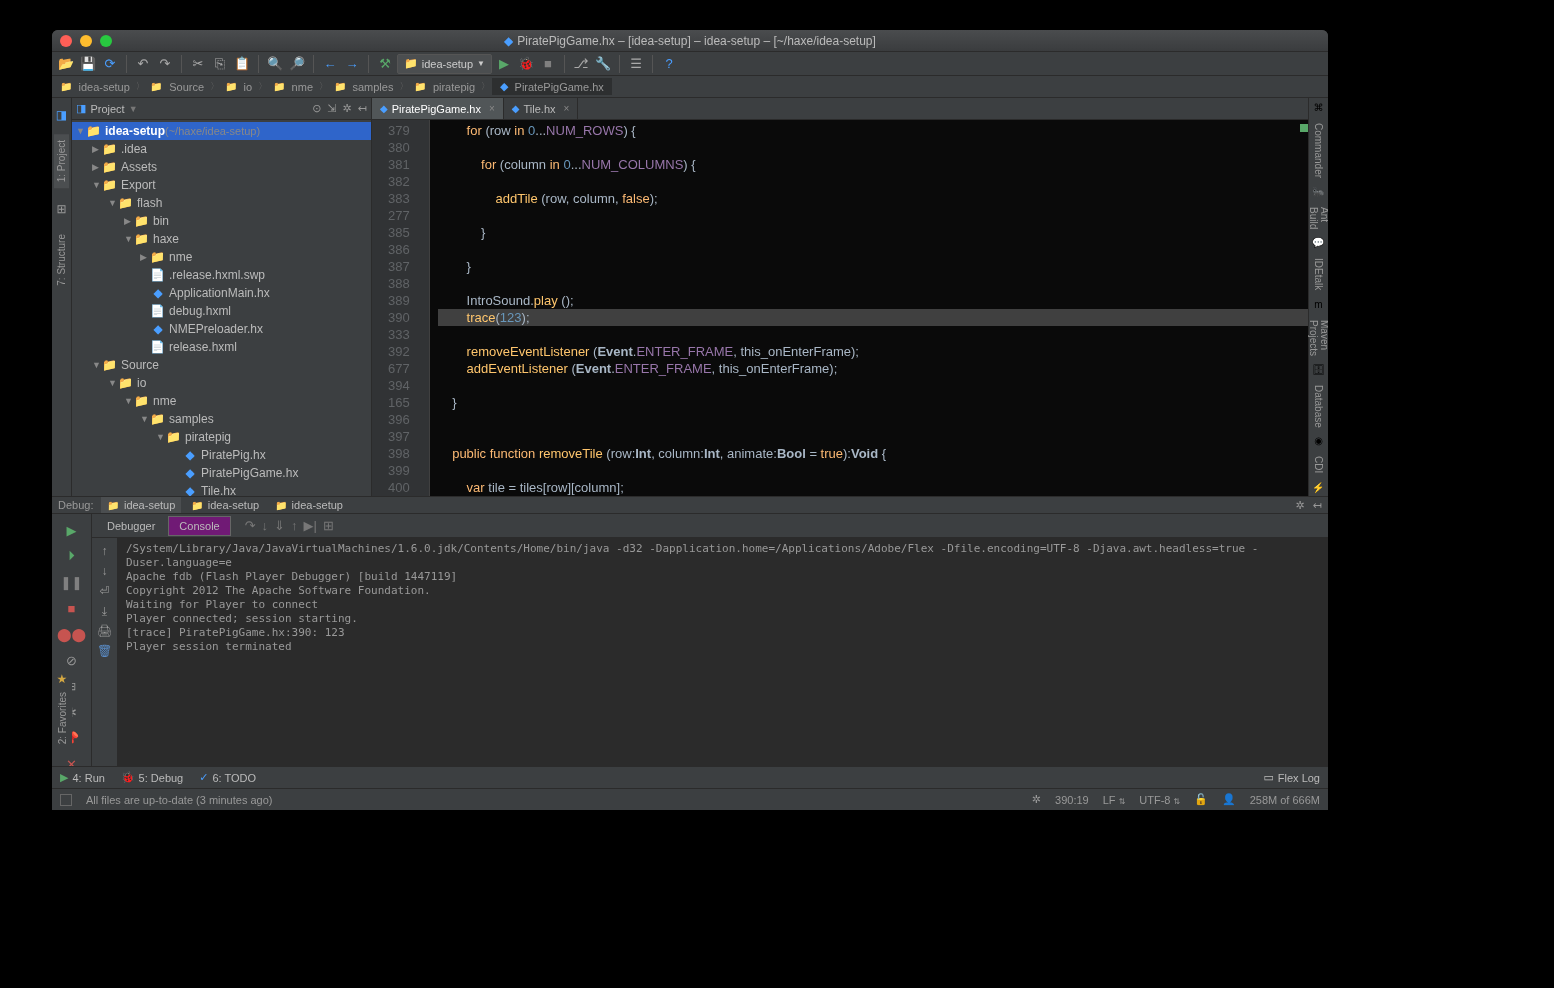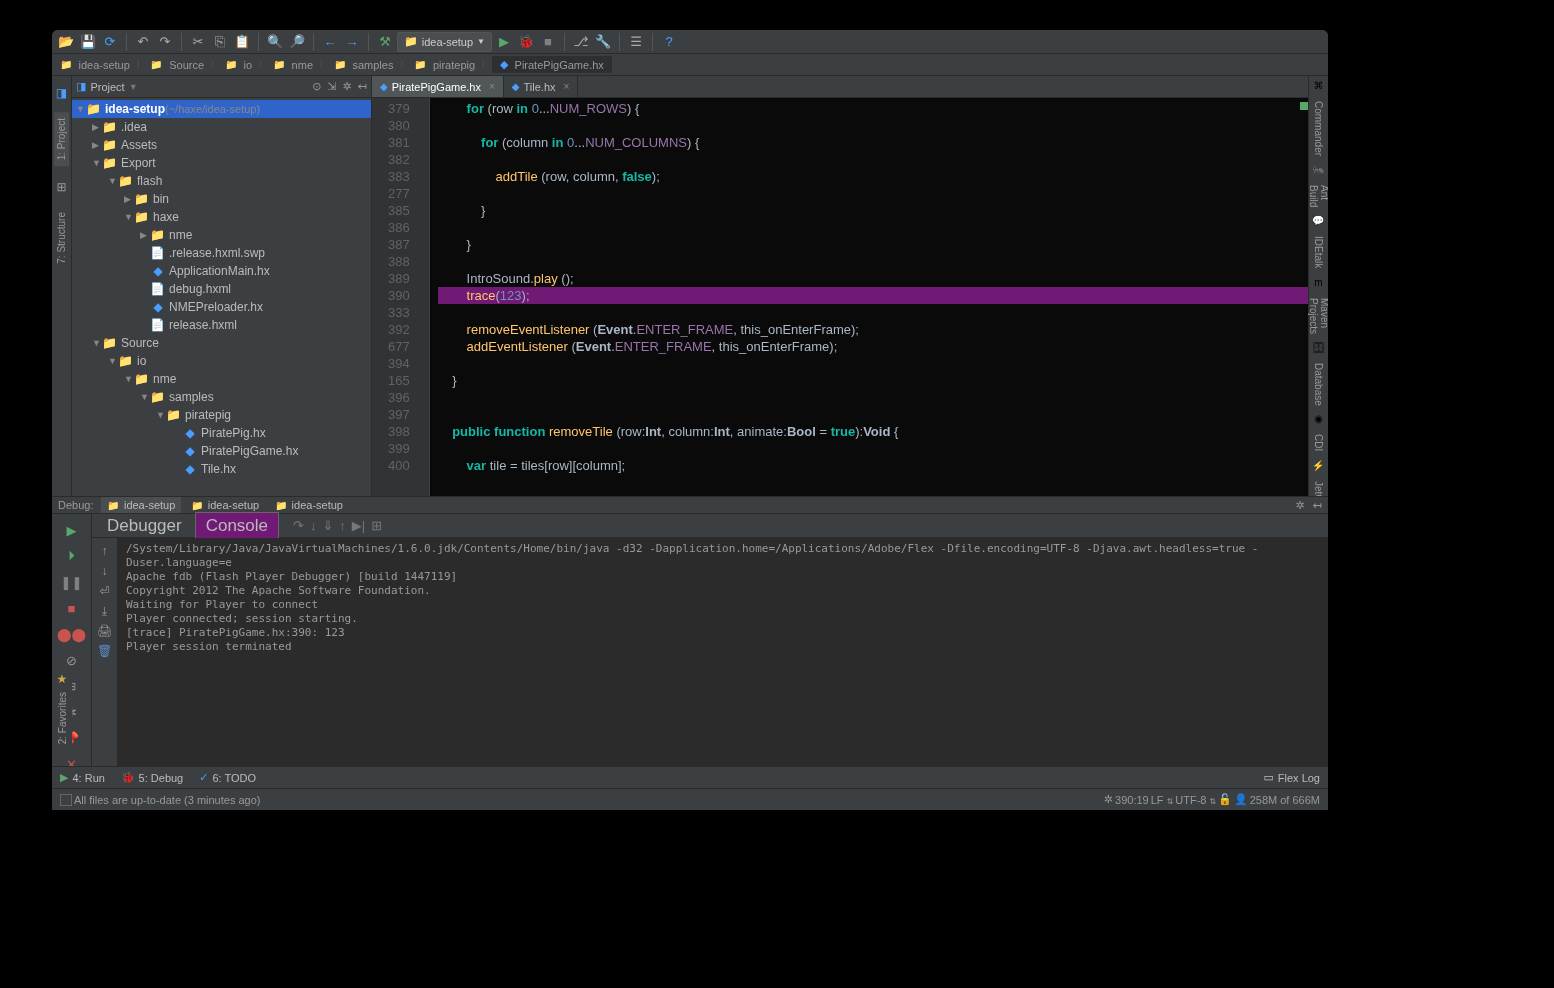--- a/index.html
+++ b/index.html
@@ -124,6 +124,16 @@
 
 <div class="window">
 
+  <div class="titlebar">
+    <div class="traffic">
+      <span class="red"></span>
+      <span class="yellow"></span>
+      <span class="green"></span>
+    </div>
+    <div class="title">
+      <span class="title-icon">◆</span><span>PiratePigGame.hx – [idea-setup] – idea-setup – [~/haxe/idea-setup]</span>
+    </div>
+  </div>
 
   <div class="toolbar">
     <span class="btn">📂</span>

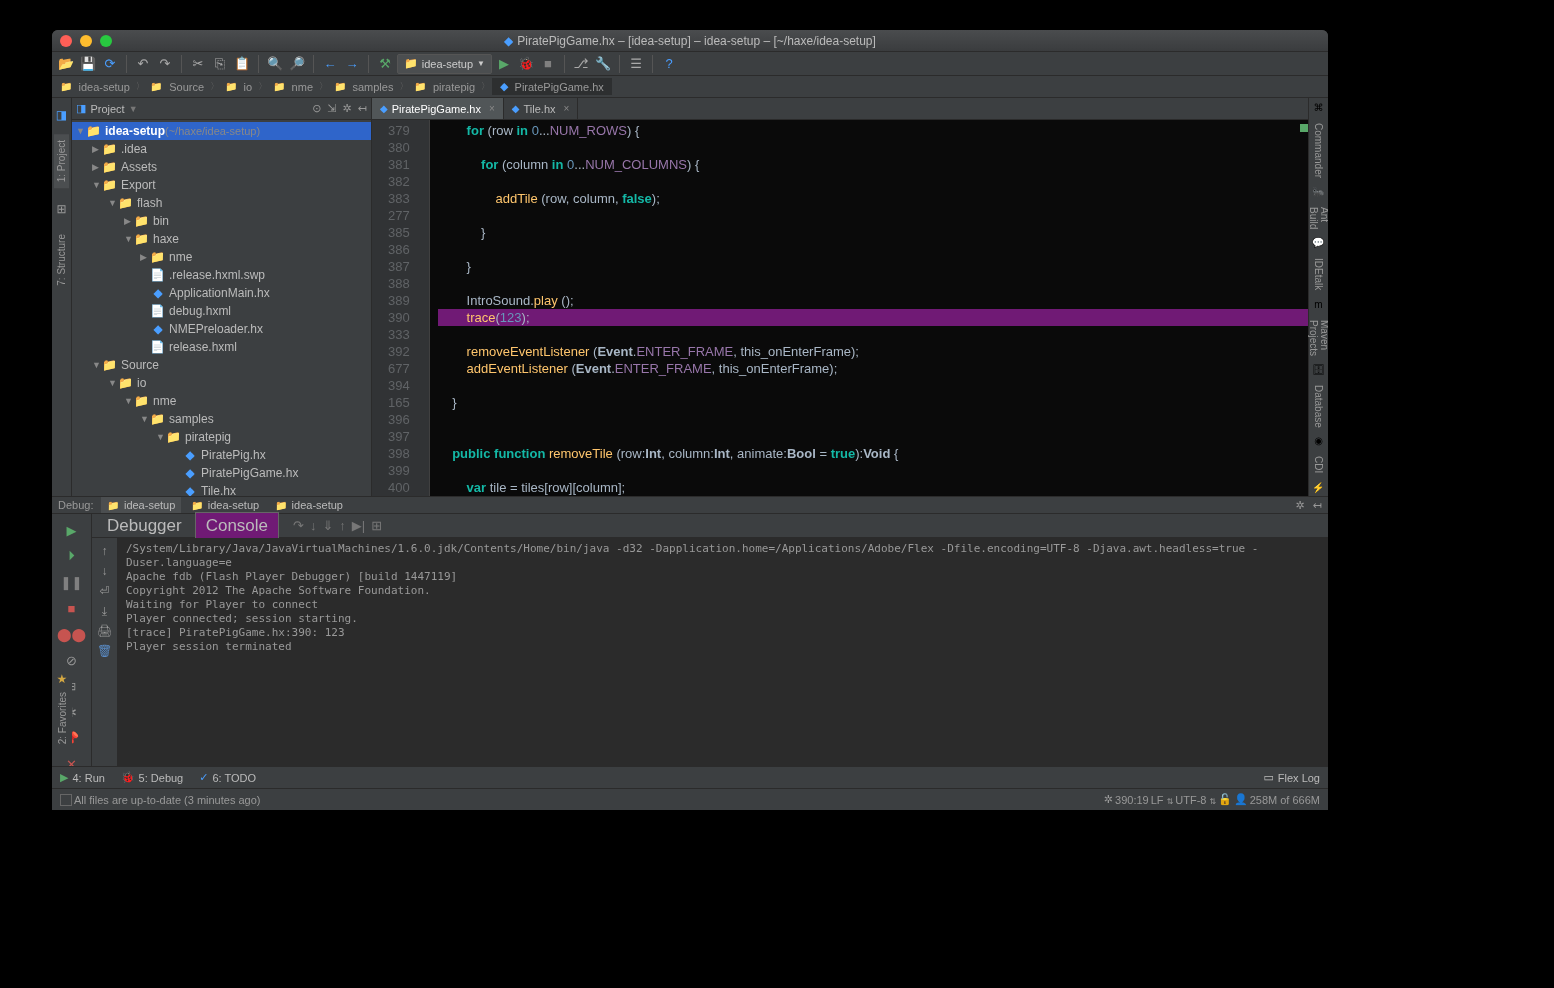--- a/index.html
+++ b/index.html
@@ -76,7 +76,7 @@
 .code { flex: 1; padding: 2px 0 2px 8px; line-height: 17px; white-space: pre; color: #a9b7c6; position: relative; }
 .code .line { height: 17px; }
 .code-scroll-marker { position: absolute; right: 0; top: 4px; width: 8px; height: 8px; background: #59a869; }
-.kw { color: #14b8a6; font-weight: bold; }
+.kw { color: #fdba74; font-weight: normal; }
 .fn { color: #ffc66d; }
 .type { color: #a9b7c6; font-weight: bold; }
 .const { color: #9876aa; }

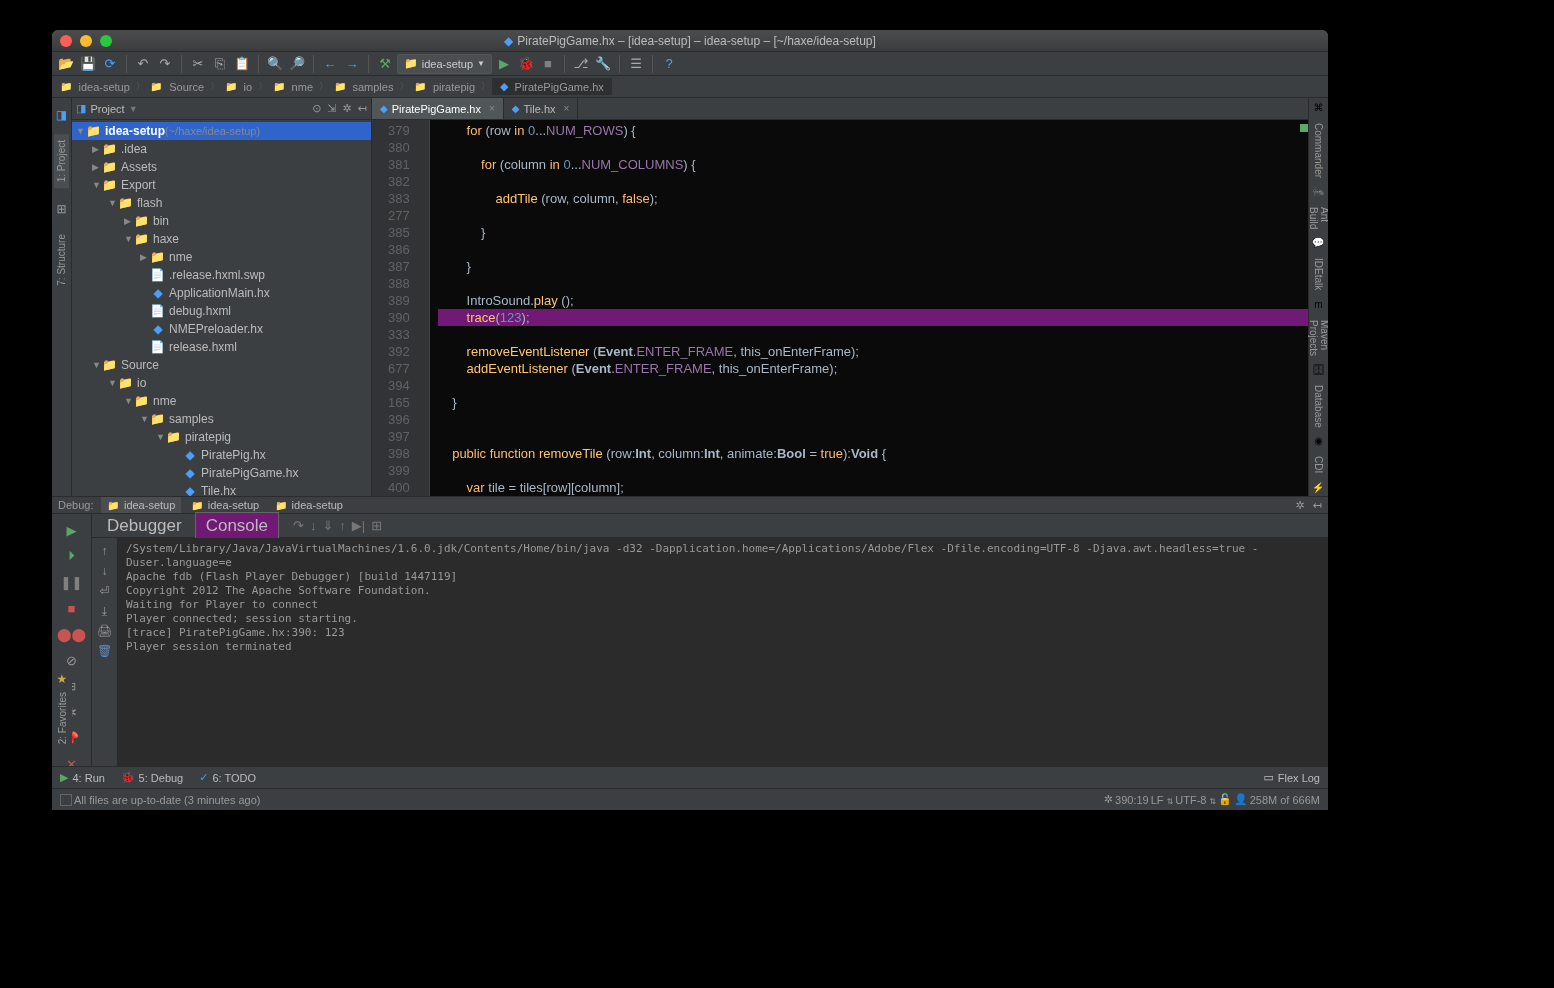--- a/index.html
+++ b/index.html
@@ -81,7 +81,7 @@
 .type { color: #a9b7c6; font-weight: bold; }
 .const { color: #9876aa; }
 .num { color: #6897bb; }
-.hl-line { background: #701a75; display: block; width: 100%; }
+.hl-line { background: #404040; display: block; width: 100%; }
 
 
 .debug-panel { height: 270px; border-top: 1px solid #2b2b2b; background: #3c3f41; display: flex; flex-direction: column; }

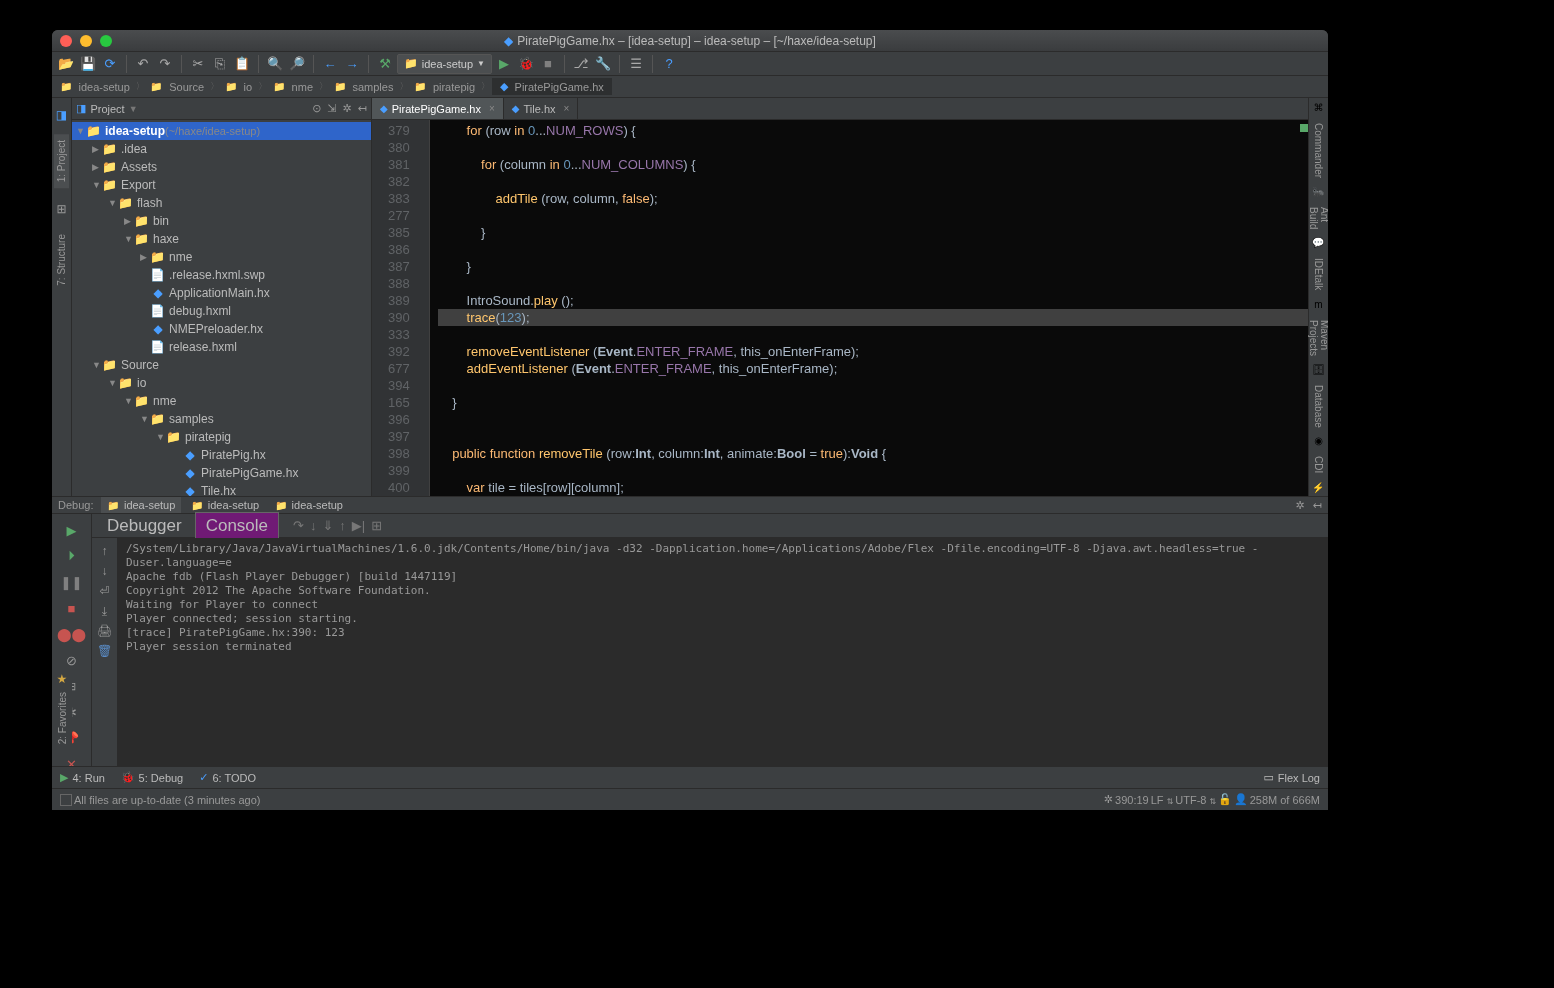--- a/index.html
+++ b/index.html
@@ -100,7 +100,7 @@
 .debug-left .bp { color: #c75450; }
 .debug-content { flex: 1; display: flex; flex-direction: column; }
 .debug-tabs { height: 24px; display: flex; align-items: center; border-bottom: 1px solid #2b2b2b; padding-left: 4px; gap: 2px; }
-.debug-tab { padding: 3px 10px; font-size: 17px; color: #bbb; cursor: pointer; border: 1px solid transparent; }
+.debug-tab { padding: 3px 10px; font-size: 11px; color: #bbb; cursor: pointer; border: 1px solid transparent; }
 .debug-tab.active { background: #701a75; border: 1px solid #666; }
 .debug-tabs .step-btns { display: flex; gap: 6px; margin-left: 12px; }
 .debug-tabs .step-btns span { color: #777; font-size: 13px; cursor: pointer; }

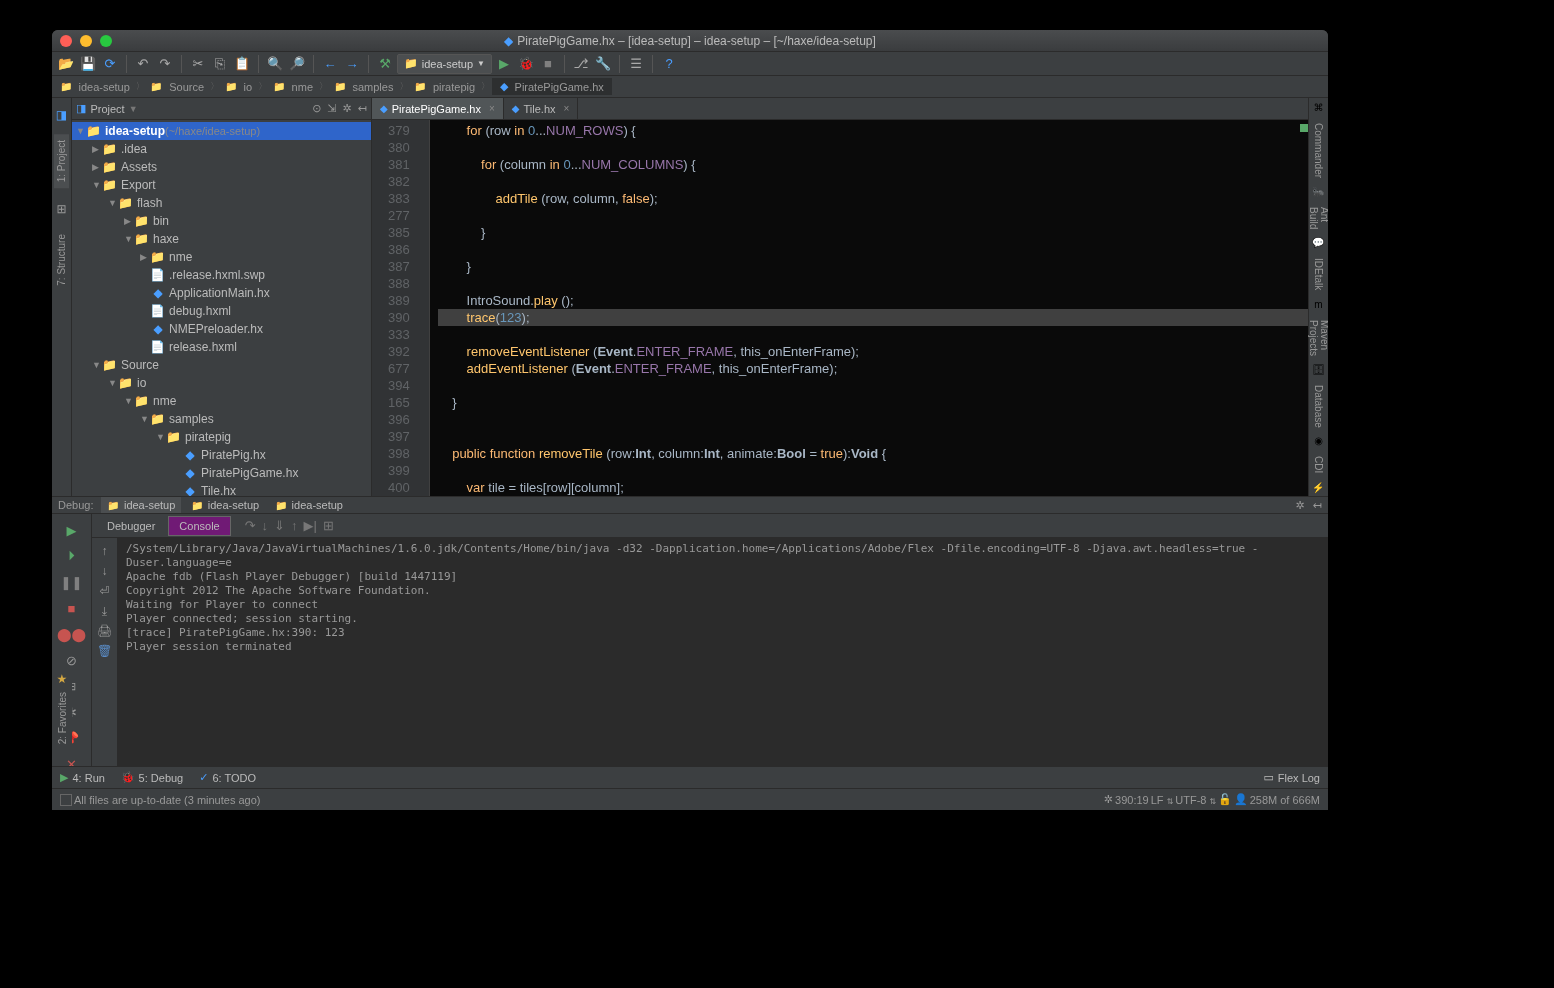--- a/index.html
+++ b/index.html
@@ -115,7 +115,7 @@
 .bottom-tabs .play { color: #59a869; }
 .bottom-tabs .bug { color: #59a869; }
 .bottom-tabs .right { margin-left: auto; }
-.status-bar { height: 22px; background: #3c3f41; border-top: 1px solid #2b2b2b; display: flex; align-items: center; padding: 3px 8px; font-size: 11px; color: #999; gap: 2px; }
+.status-bar { height: 22px; background: #3c3f41; border-top: 1px solid #2b2b2b; display: flex; align-items: center; padding: 3px 8px; font-size: 11px; color: #999; gap: 14px; }
 .status-bar .msg { flex: 1; }
 .status-bar .chk { width: 12px; height: 12px; border: 1px solid #666; }
 </style>

